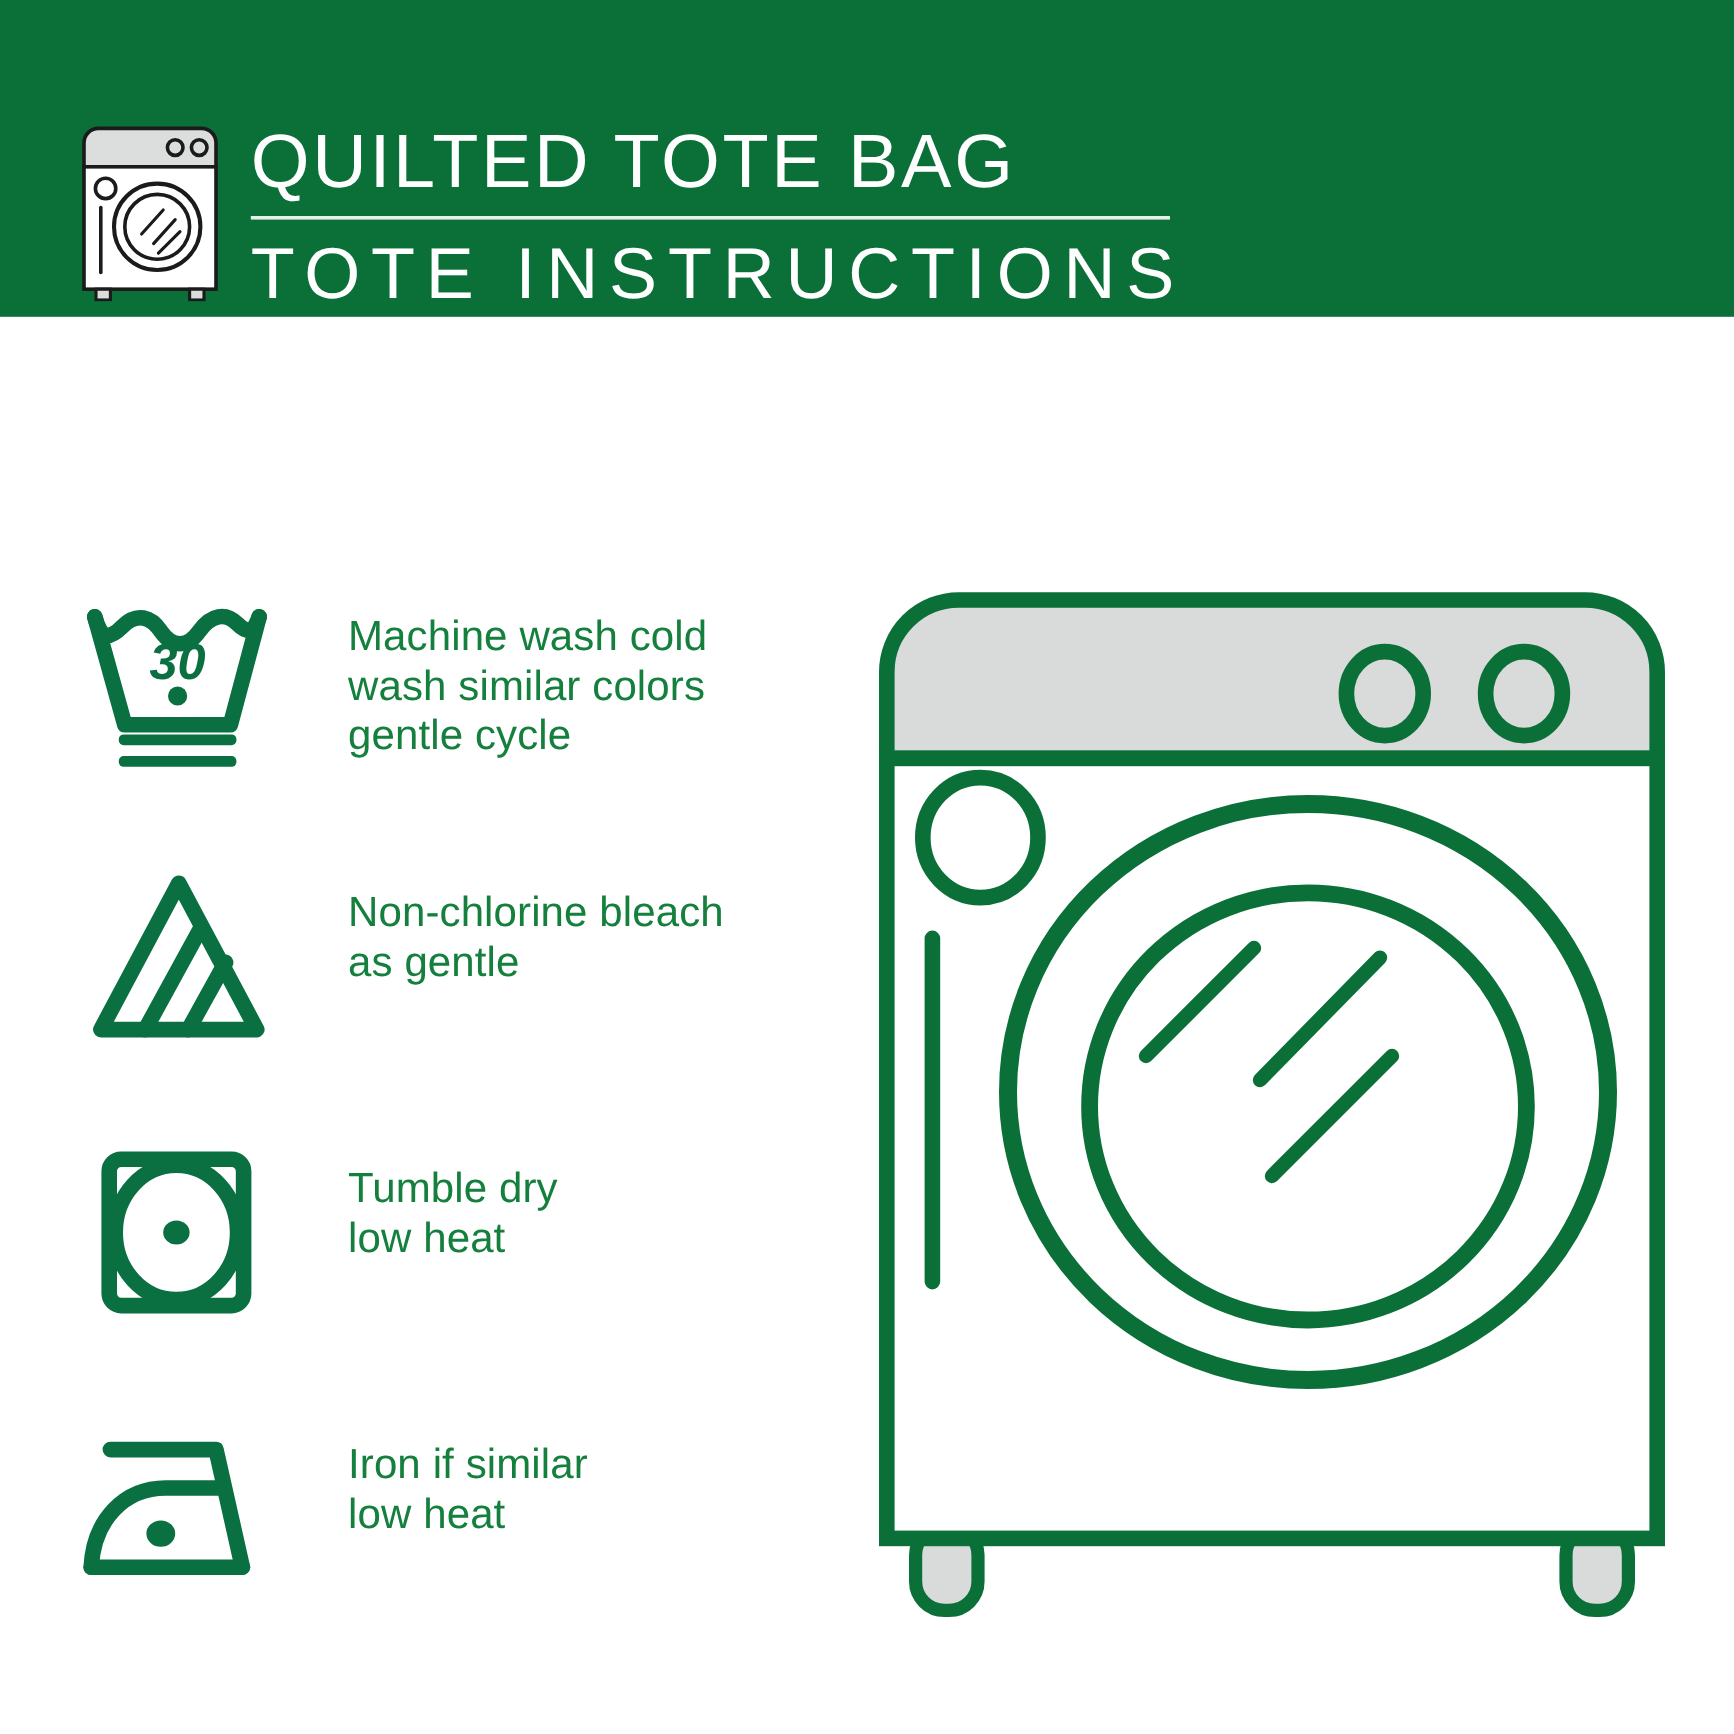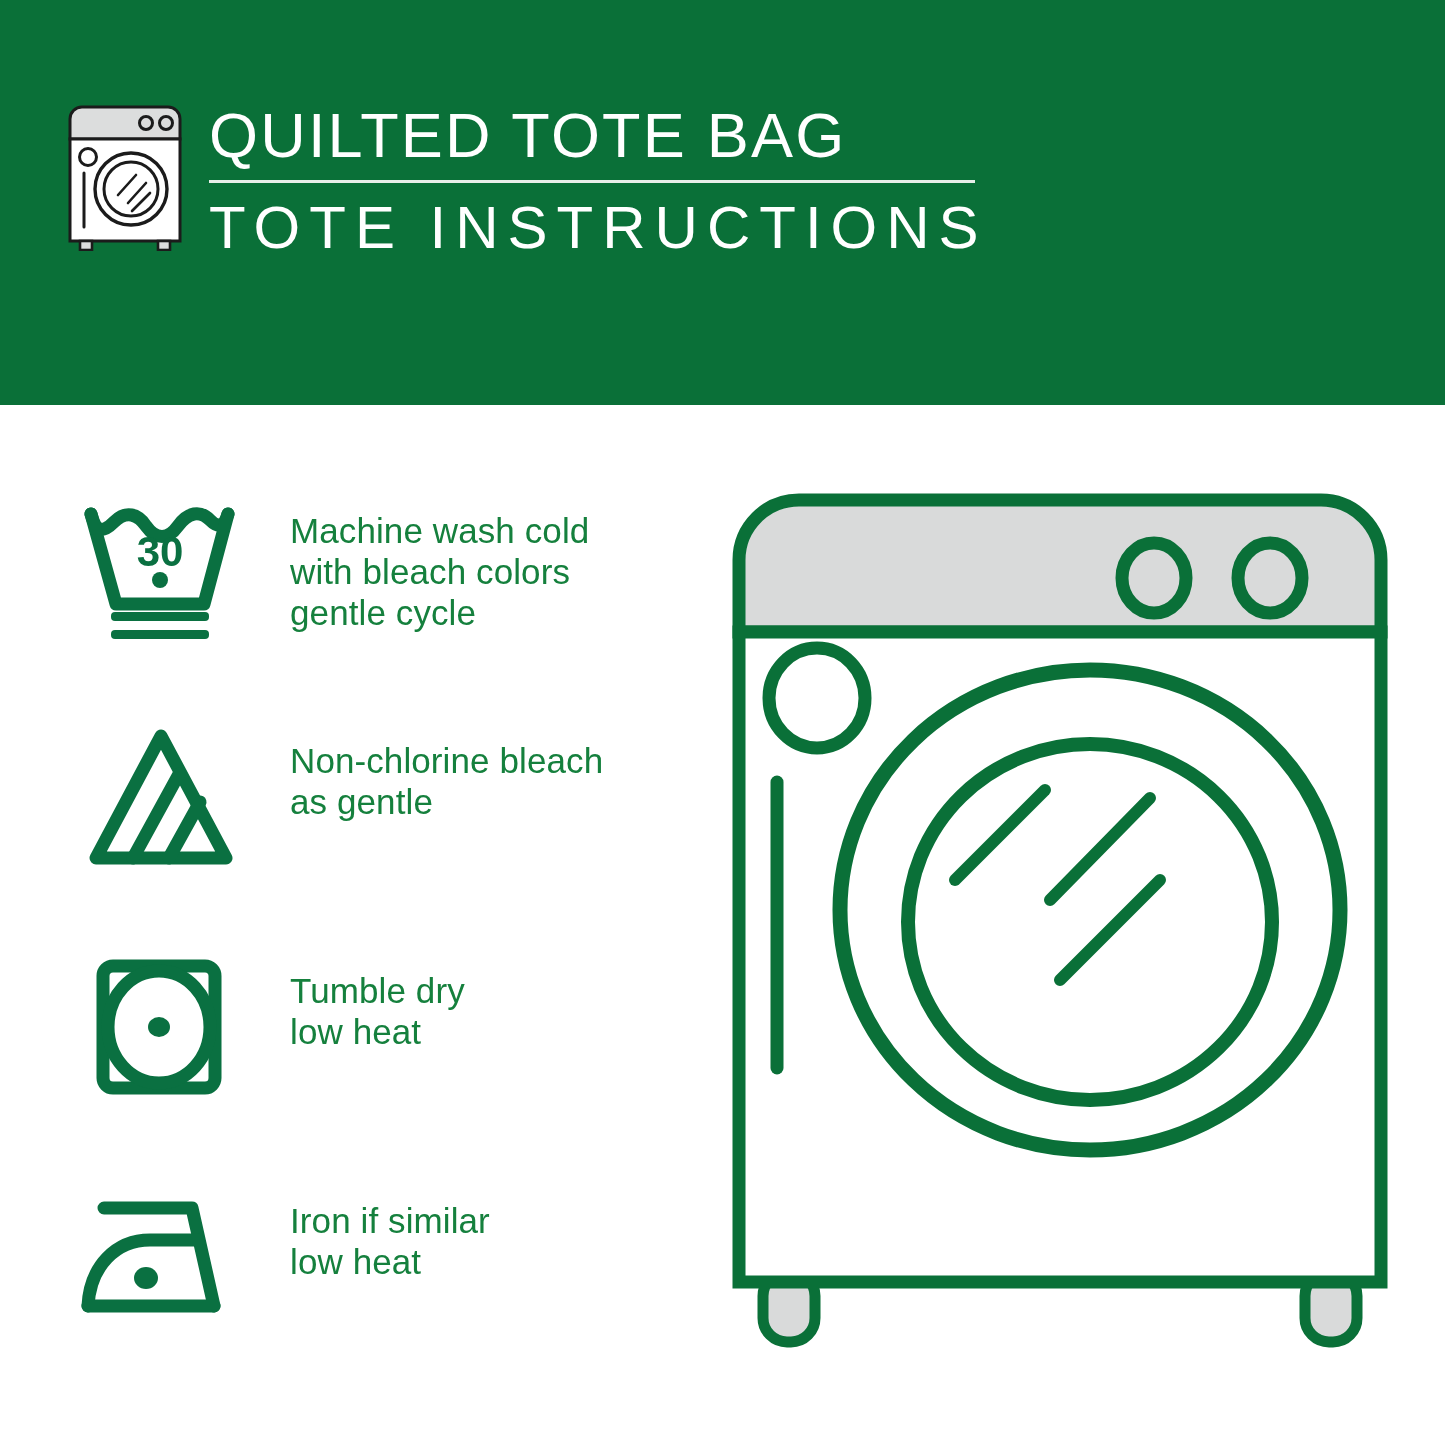--- a/index.html
+++ b/index.html
@@ -24,7 +24,7 @@
     left: 0;
     top: 0;
     width: 1445px;
-    height: 405px;
+    height: 264px;
     background: #0a7038;
   }
   #header-logo {

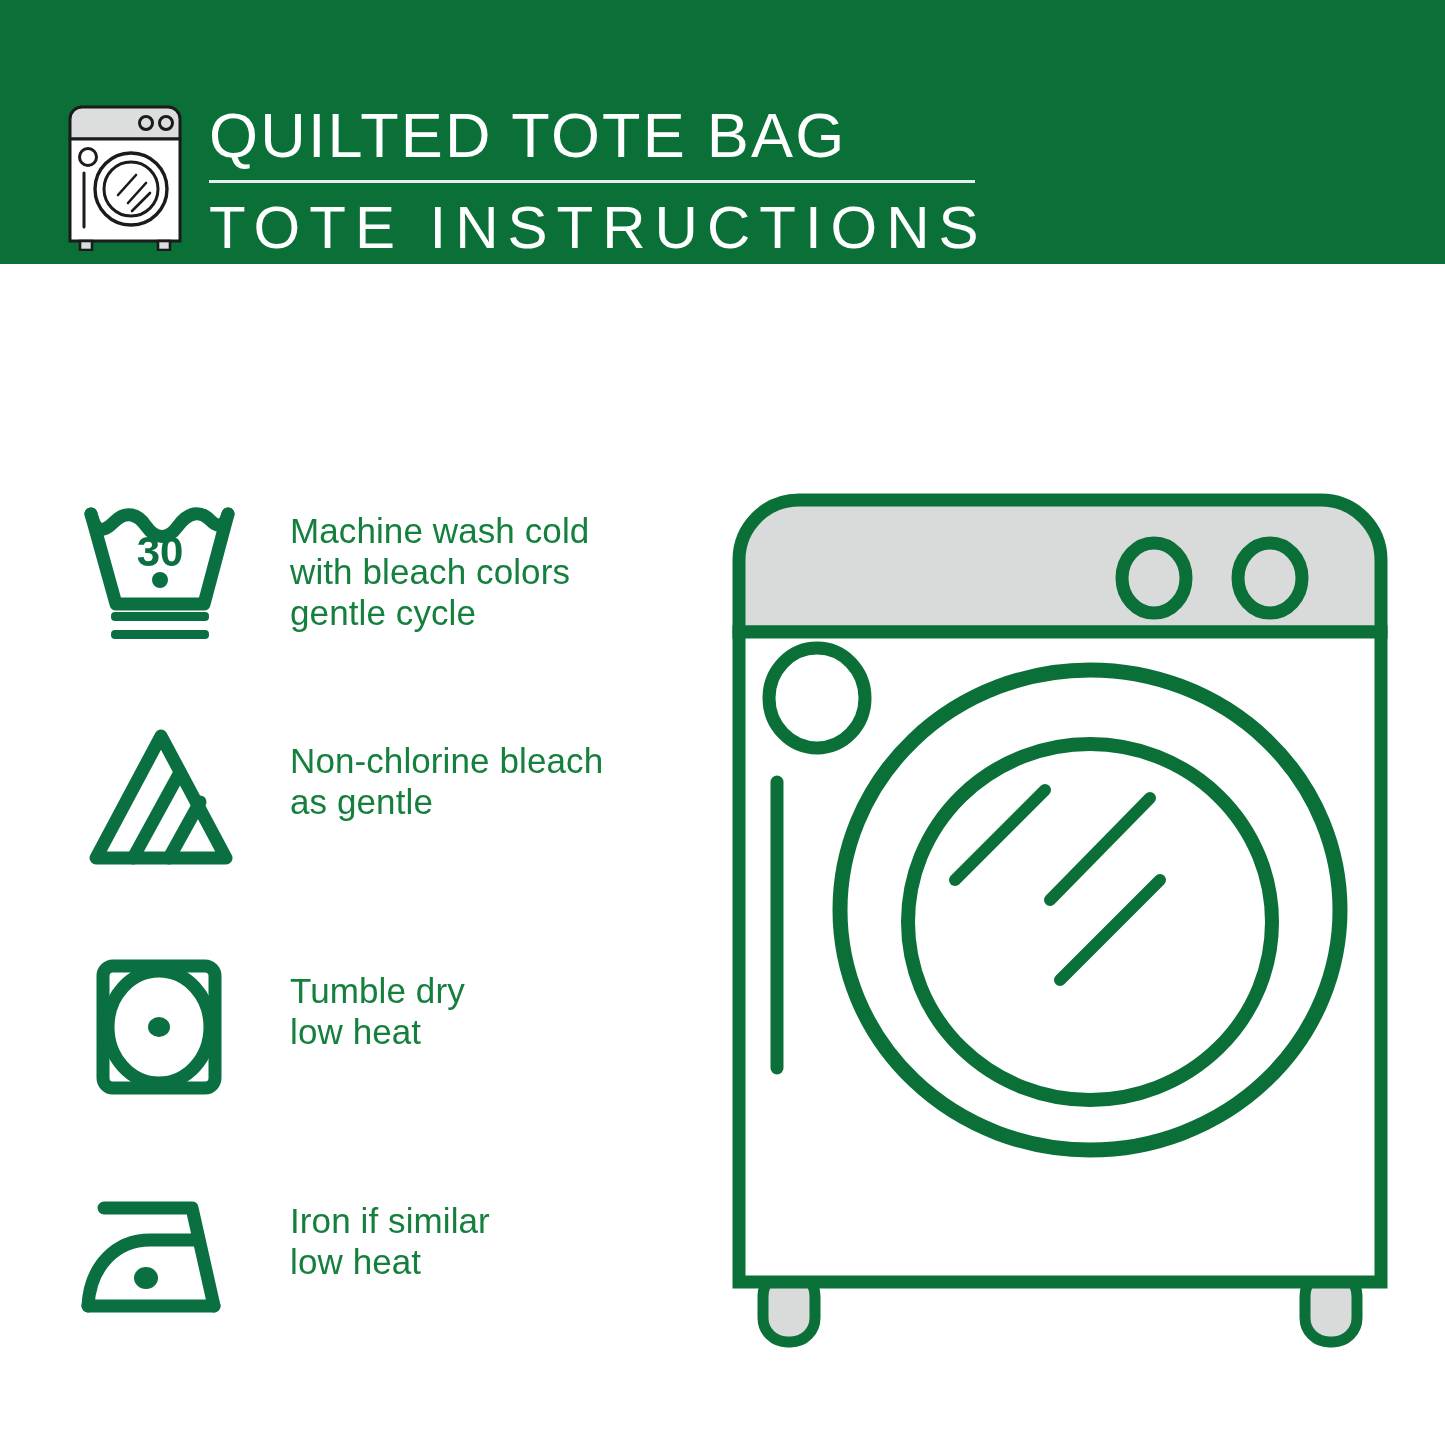--- a/index.html
+++ b/index.html
@@ -79,10 +79,11 @@
   }
   .care-symbol {
     position: absolute;
-    left: 16px;
+    left: 4px;
     top: 0;
     width: 172px;
     height: 160px;
+    font-style: italic;
   }
   .care-text {
     position: absolute;

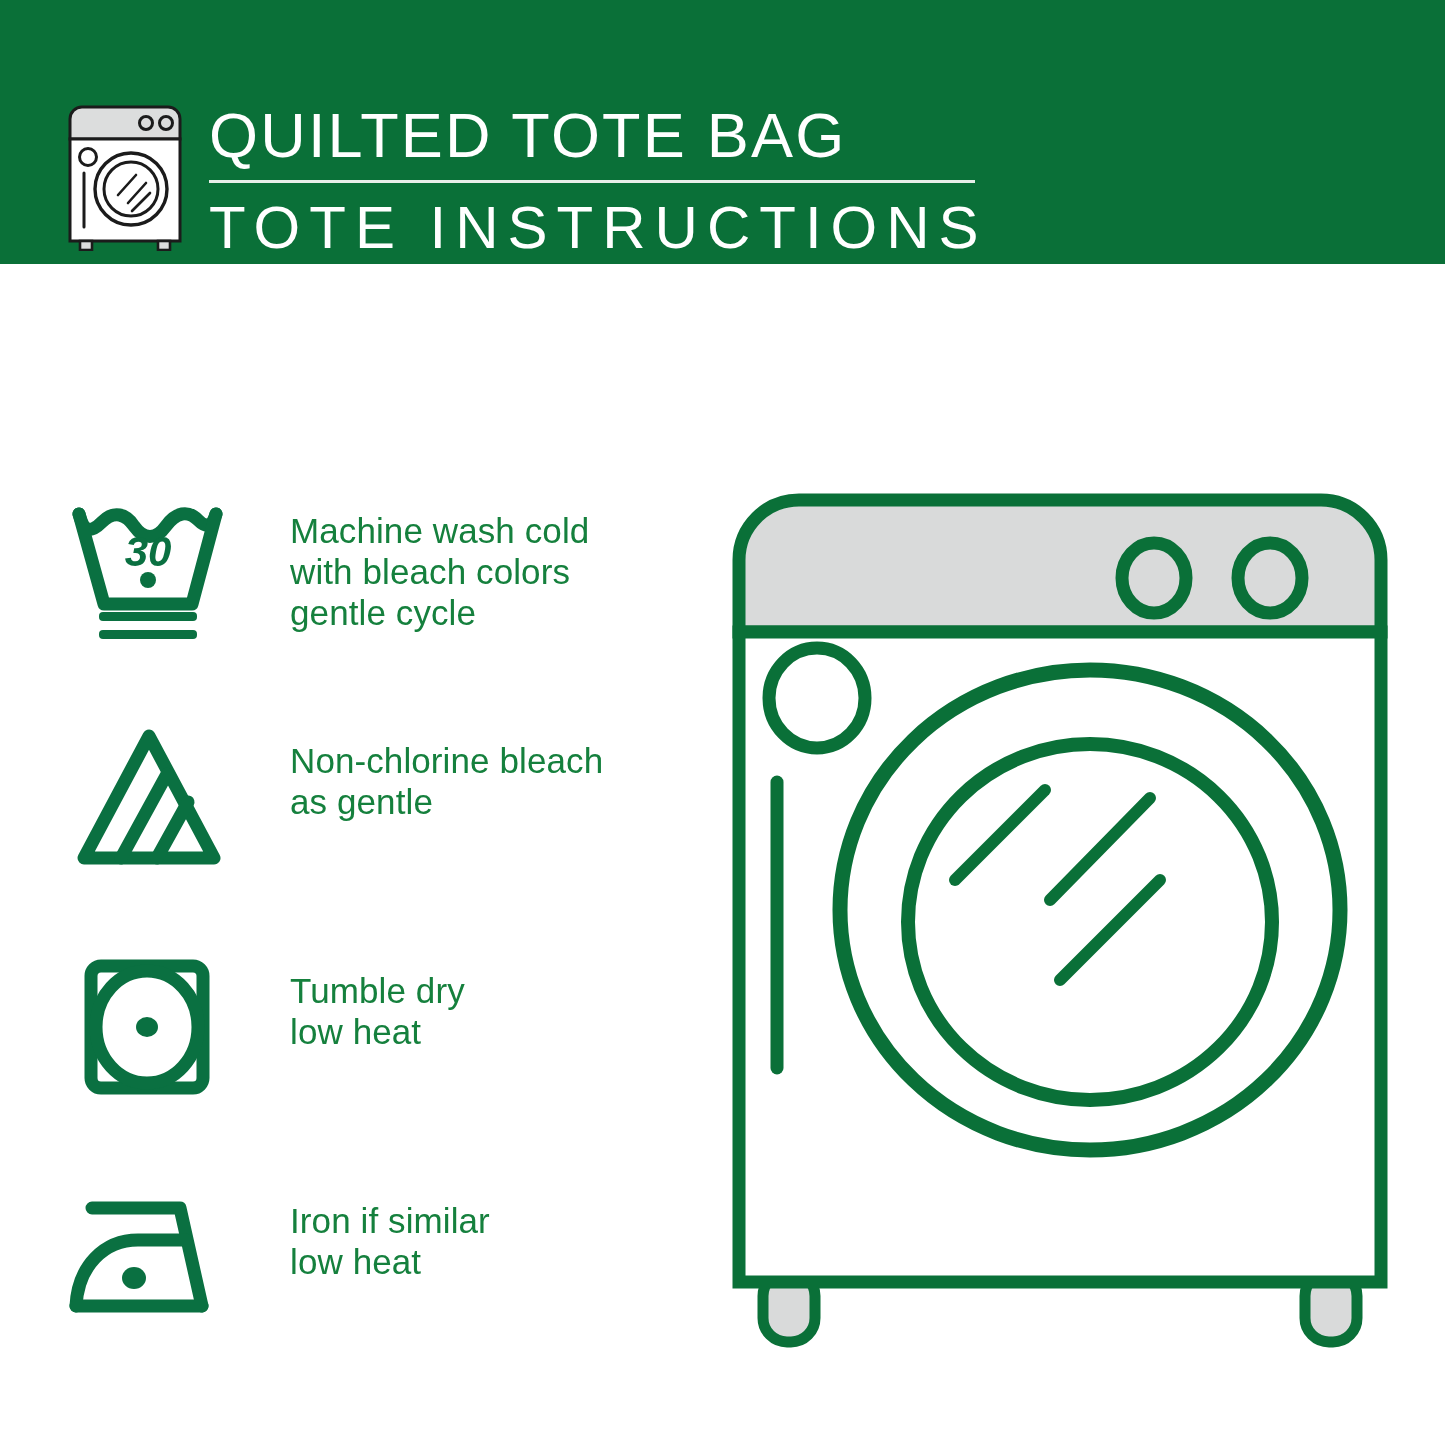--- a/index.html
+++ b/index.html
@@ -170,7 +170,7 @@
       </div>
       <div class="care-text">
         <span class="line">Machine wash cold</span>
-        <span class="line">with bleach colors</span>
+        <span class="line">wash similar colors</span>
         <span class="line">gentle cycle</span>
       </div>
     </div>

